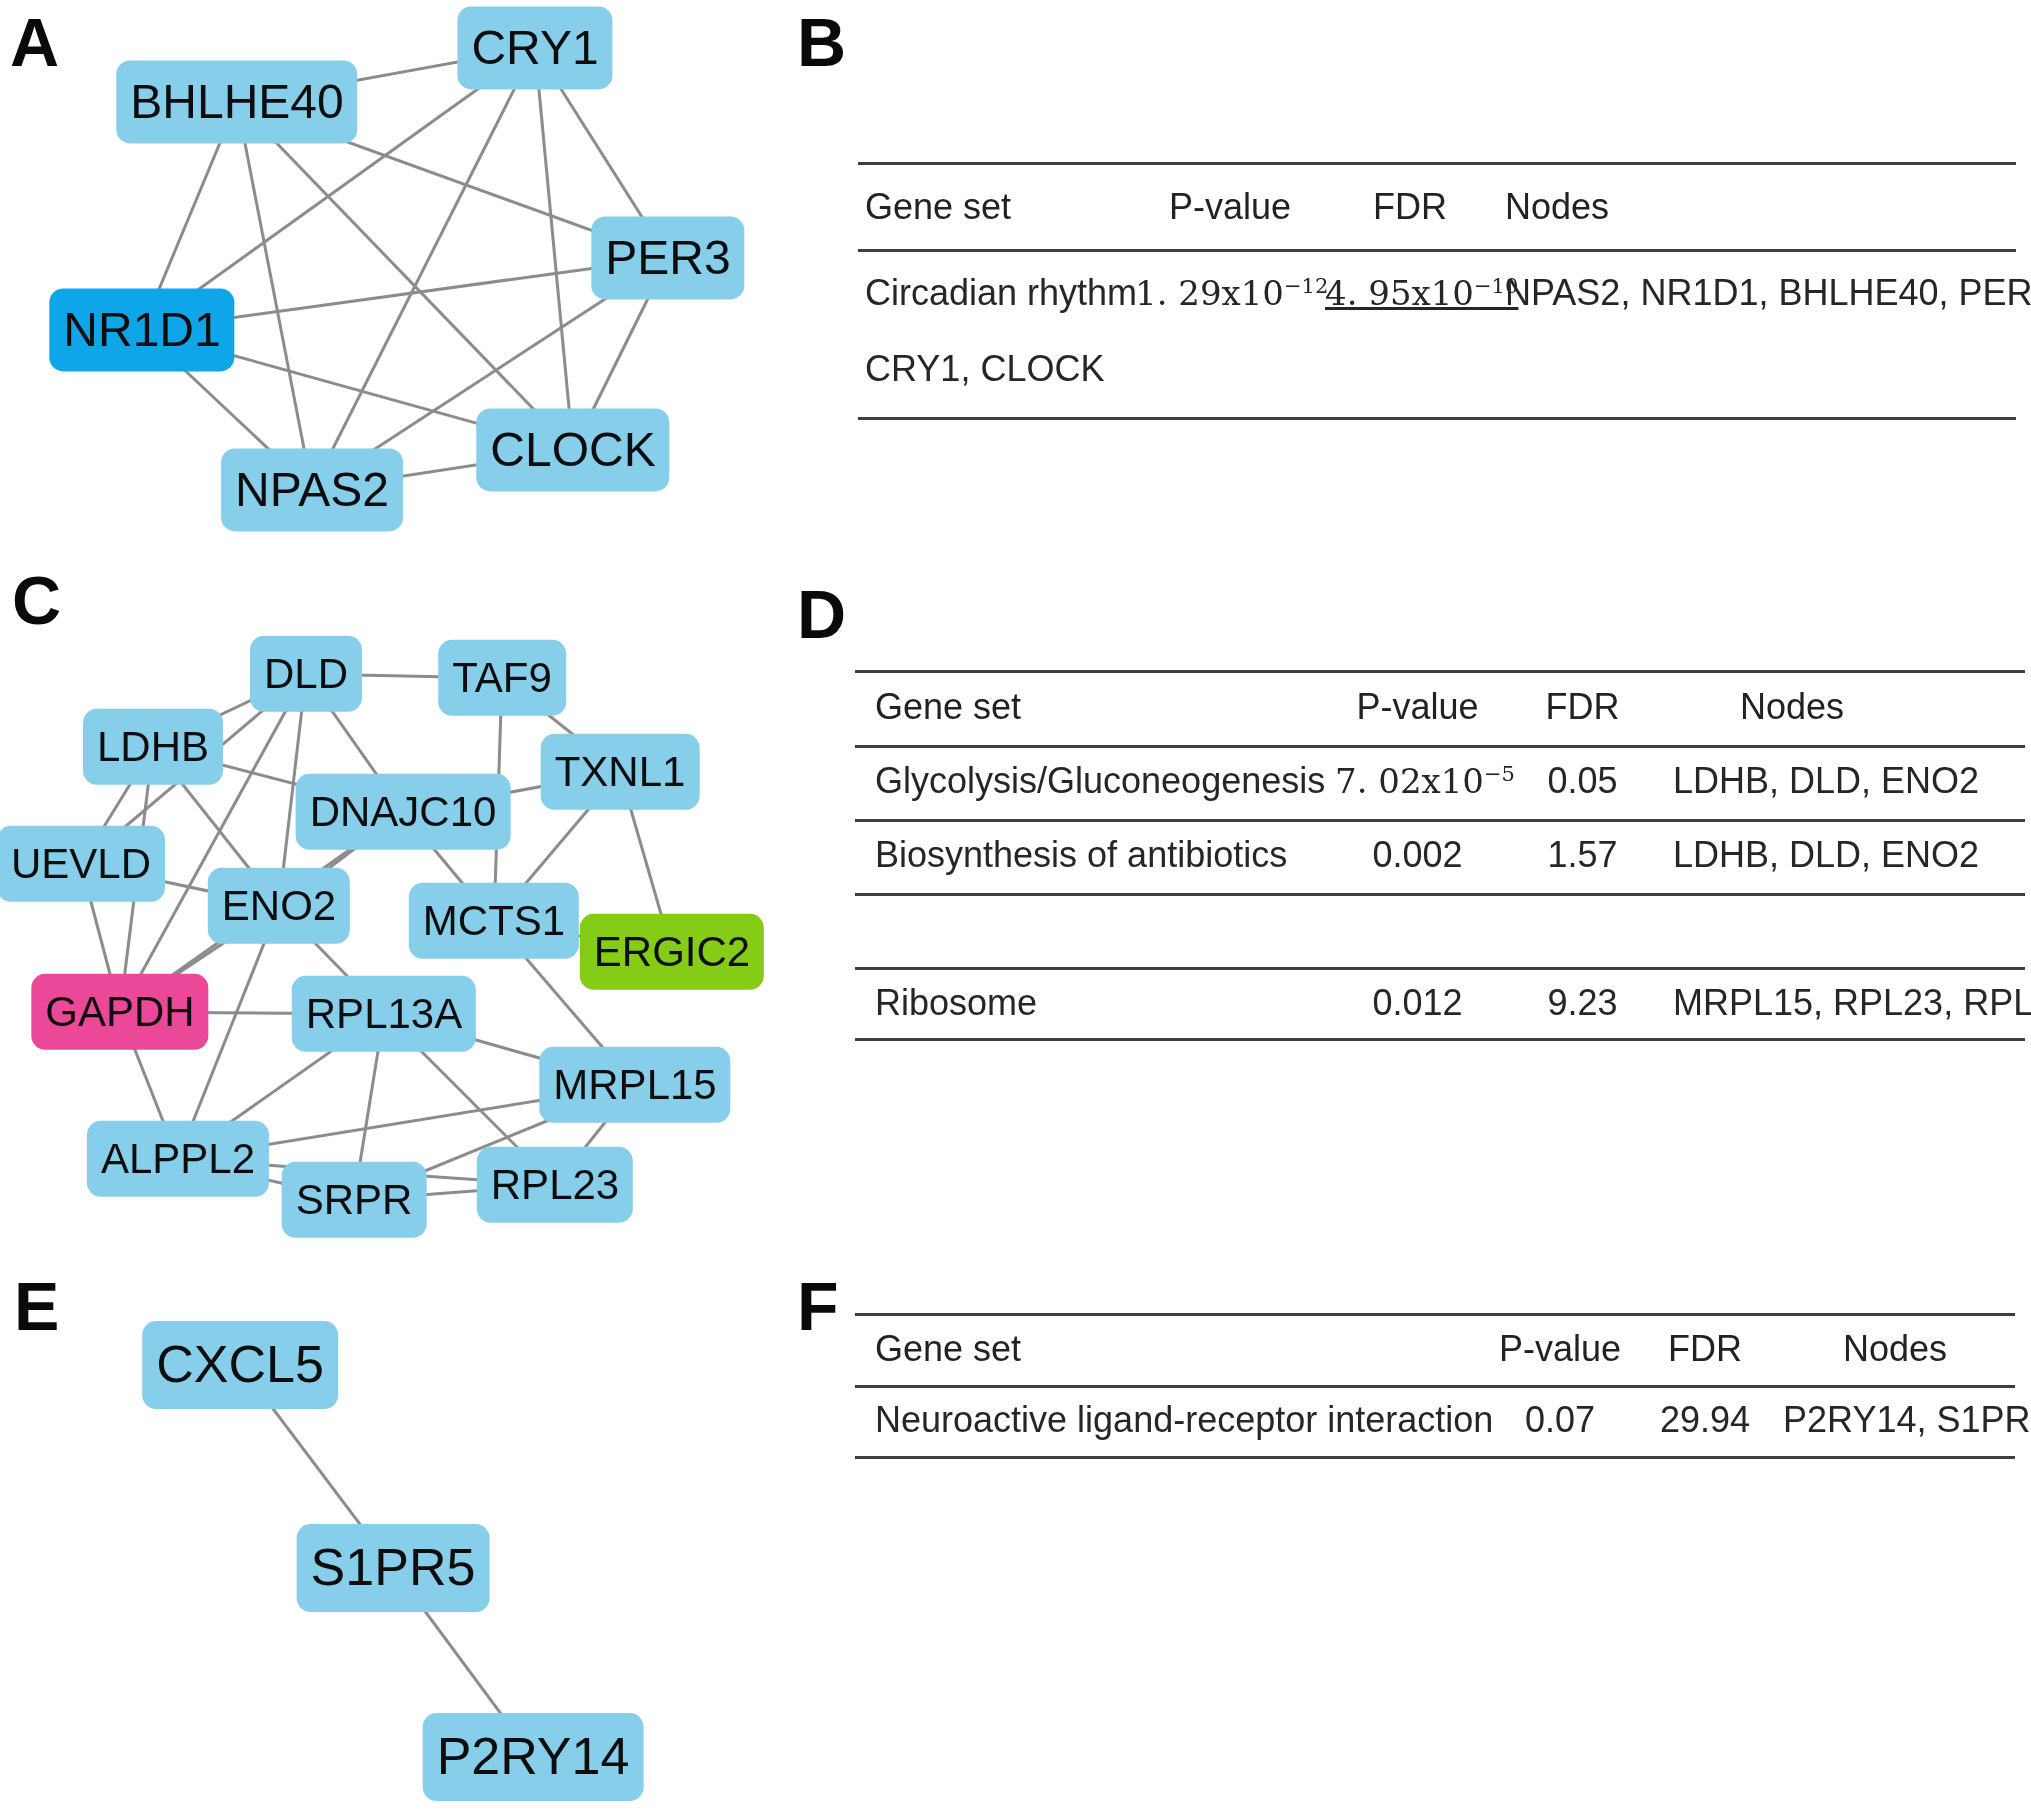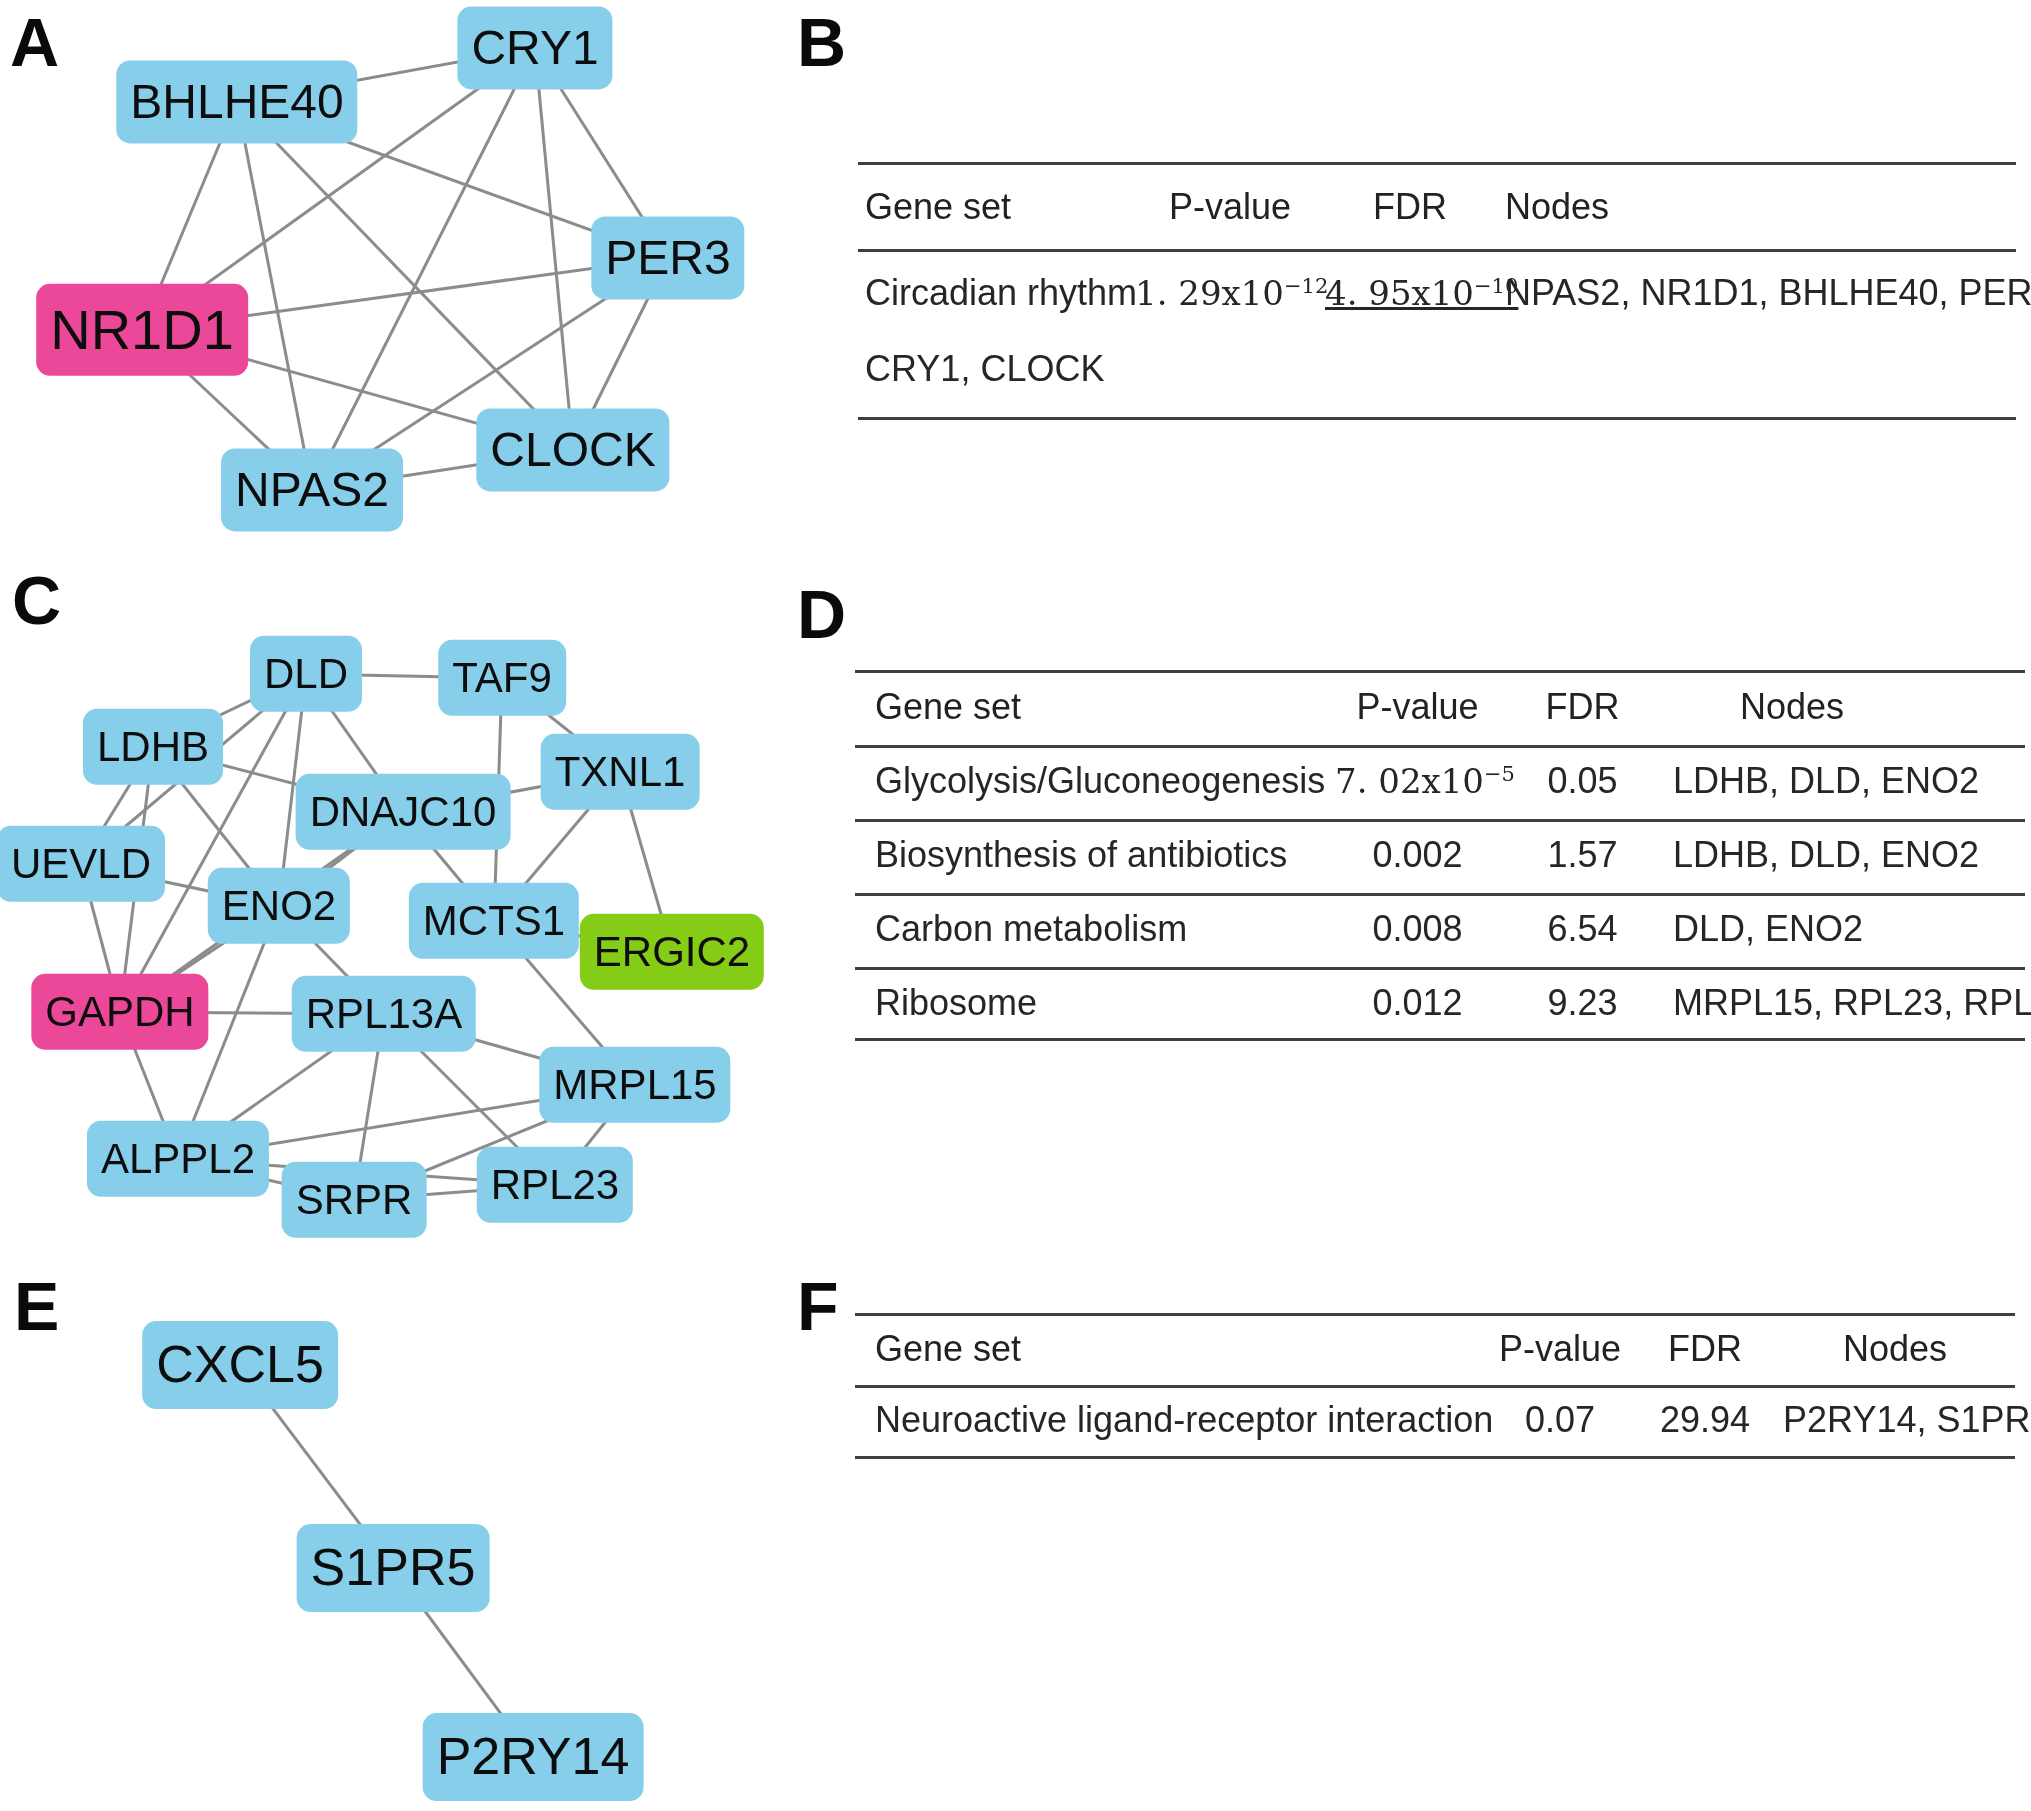--- a/index.html
+++ b/index.html
@@ -105,7 +105,7 @@
       <div class="node" style="left: 535px; top: 48px; font-size: 48px; background: rgb(135, 206, 235);">CRY1</div>
       <div class="node" style="left: 237px; top: 102px; font-size: 48px; background: rgb(135, 206, 235);">BHLHE40</div>
       <div class="node" style="left: 668px; top: 258px; font-size: 48px; background: rgb(135, 206, 235);">PER3</div>
-      <div class="node" style="left: 142px; top: 330px; font-size: 56px; background: #ec4899;">NR1D1</div>
+      <div class="node" style="left: 142px; top: 330px; font-size: 48px; background: #0ea5e9;">NR1D1</div>
       <div class="node" style="left: 312px; top: 490px; font-size: 48px; background: rgb(135, 206, 235);">NPAS2</div>
       <div class="node" style="left: 573px; top: 450px; font-size: 48px; background: rgb(135, 206, 235);">CLOCK</div>
       <div class="node" style="left: 306px; top: 674px; font-size: 42px; background: rgb(135, 206, 235);">DLD</div>

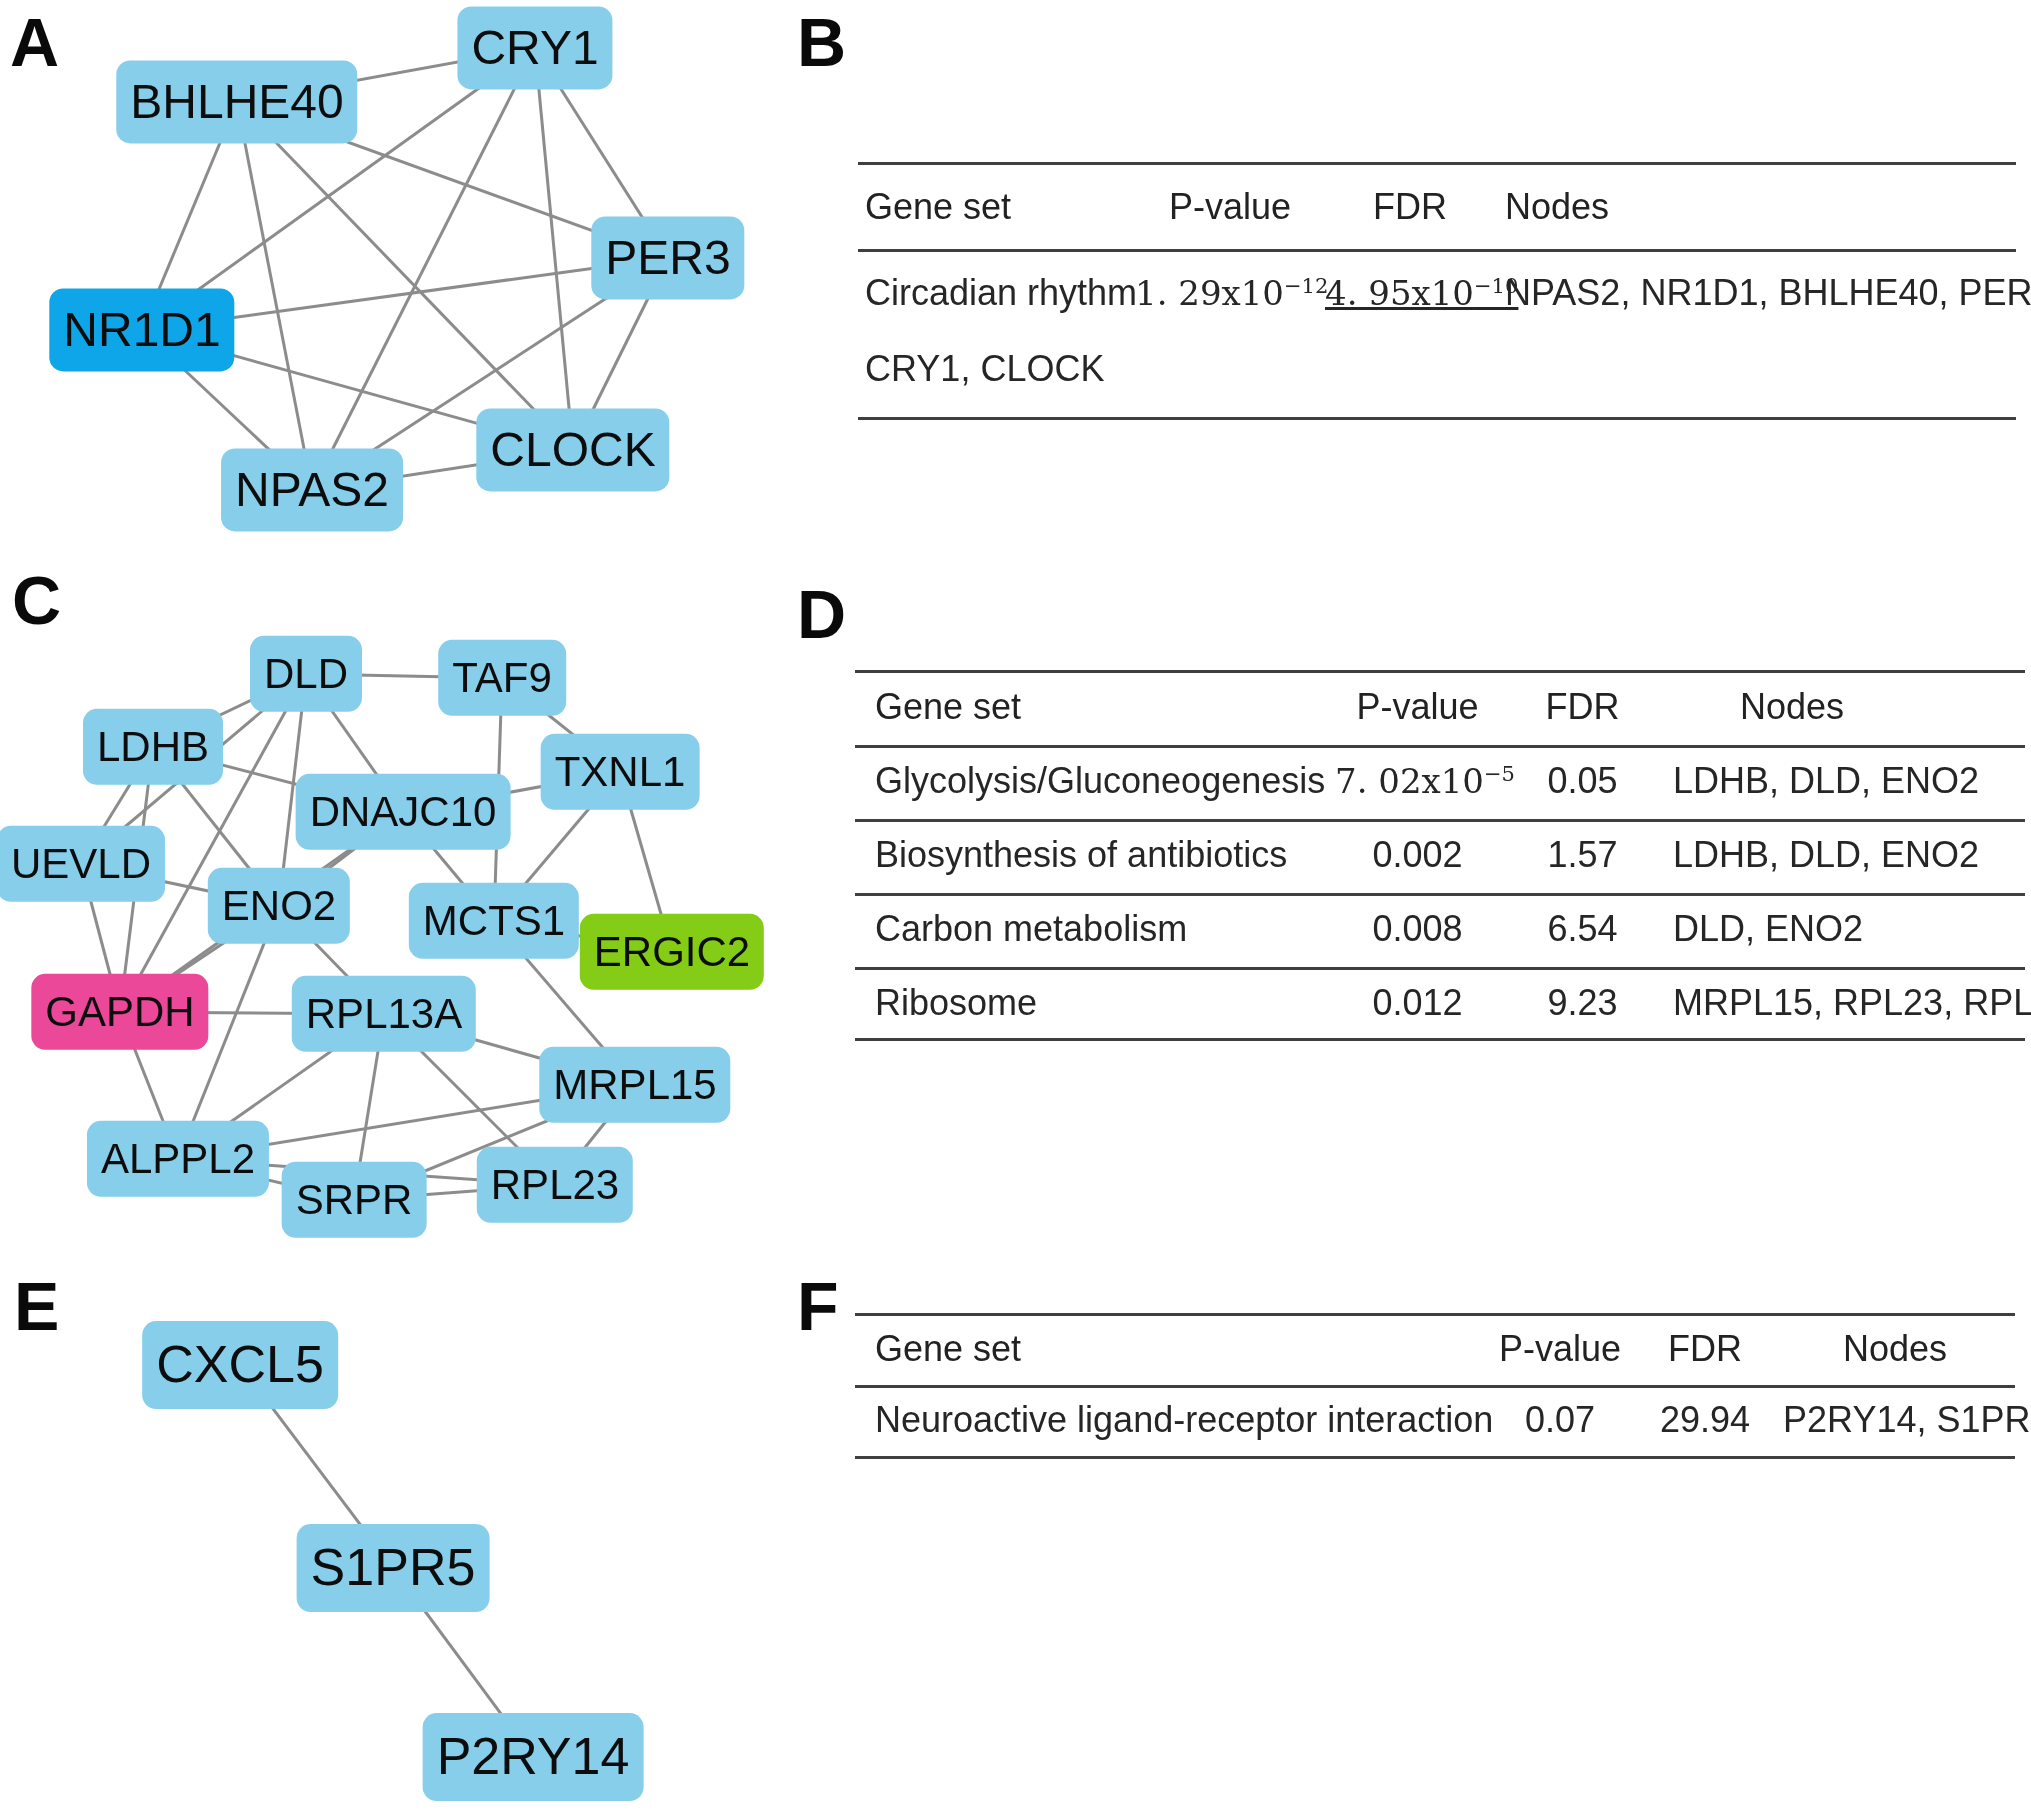--- a/index.html
+++ b/index.html
@@ -172,12 +172,6 @@
       <div class="cell c-center" style="width:165px;">1.57</div>
       <div class="cell grow c-left" style="padding-left:8px;">LDHB, DLD, ENO2</div>
     </div>
-    <div class="trow" style="top:247px;">
-      <div class="cell c-left" style="width:460px; padding-left:20px;">Carbon metabolism</div>
-      <div class="cell c-center" style="width:165px;">0.008</div>
-      <div class="cell c-center" style="width:165px;">6.54</div>
-      <div class="cell grow c-left" style="padding-left:8px;">DLD, ENO2</div>
-    </div>
     <div class="trow" style="top:321px;">
       <div class="cell c-left" style="width:460px; padding-left:20px;">Ribosome</div>
       <div class="cell c-center" style="width:165px;">0.012</div>

